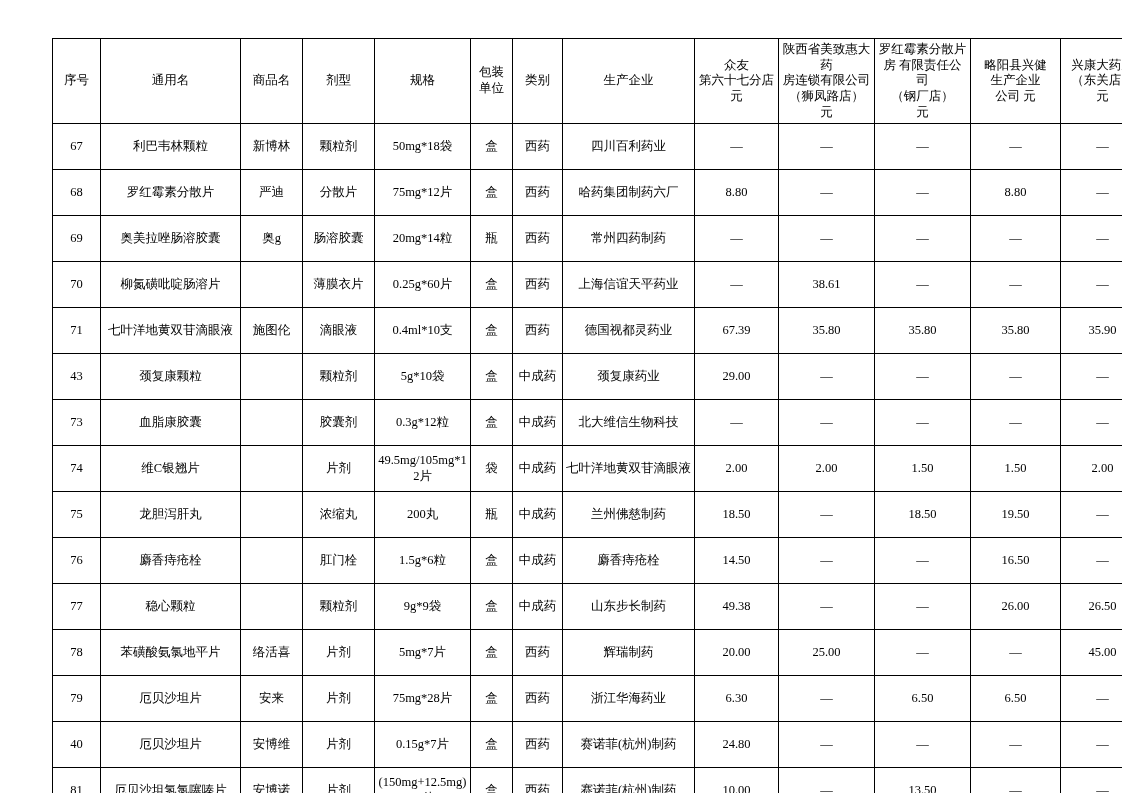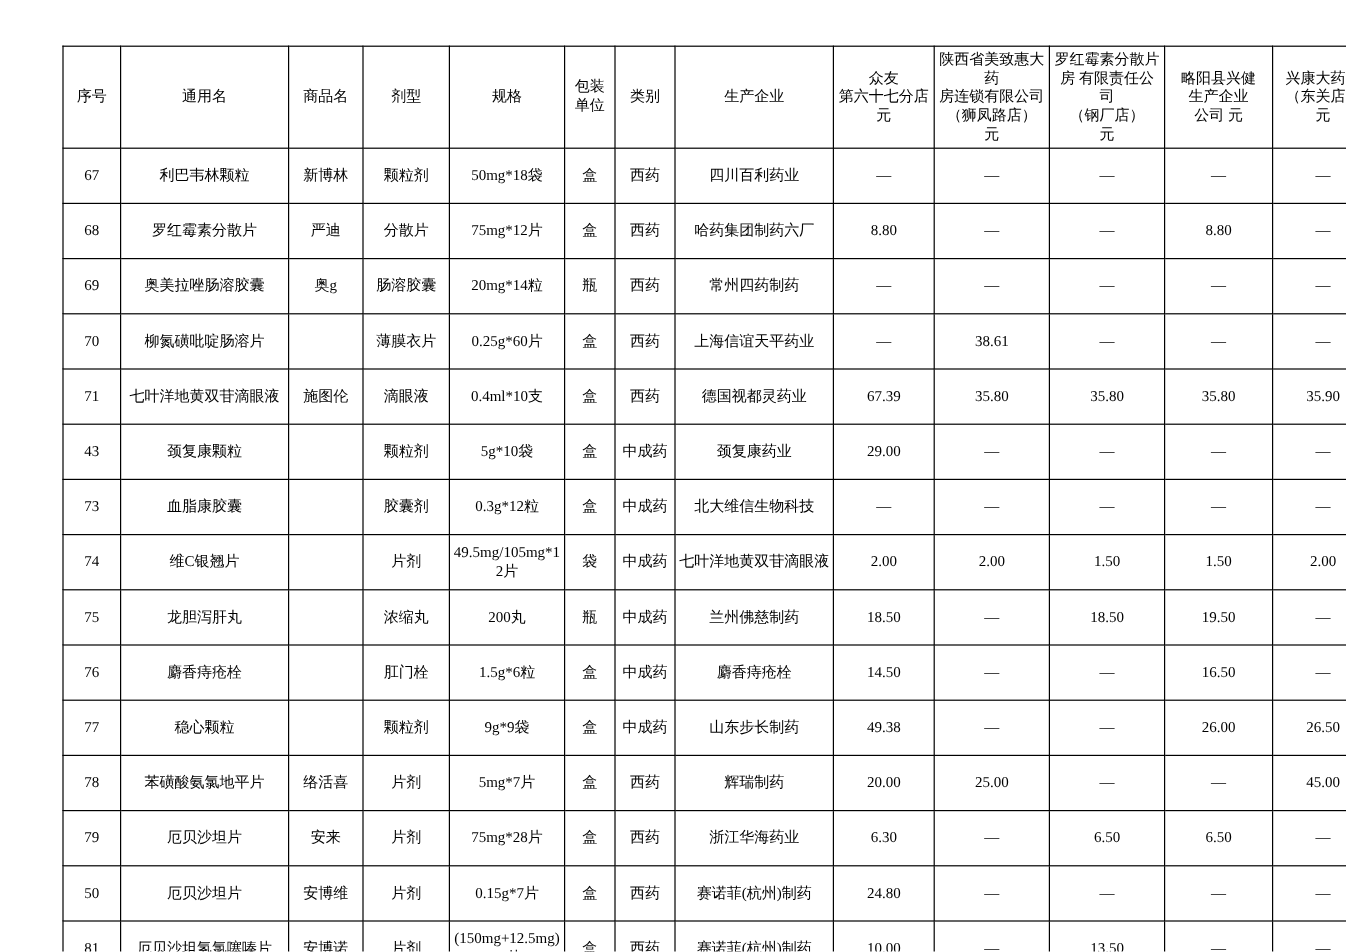--- a/index.html
+++ b/index.html
@@ -320,7 +320,7 @@
           <td>—</td>
         </tr>
         <tr>
-          <td>50</td>
+          <td>40</td>
           <td>厄贝沙坦片</td>
           <td>安博维</td>
           <td>片剂</td>

